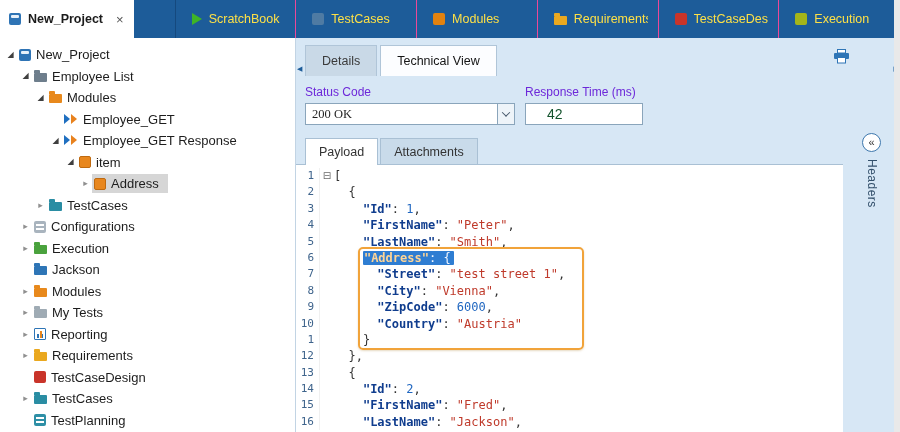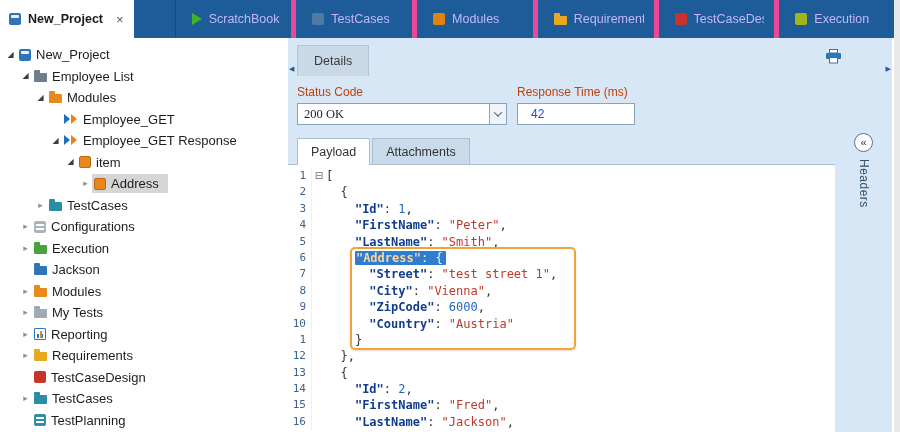--- a/index.html
+++ b/index.html
@@ -8,7 +8,7 @@
 
   
   .topbar{position:absolute;left:0;top:0;width:900px;height:38px;background:#1d5c99;display:flex;align-items:stretch;}
-  .top-tab{display:flex;align-items:center;gap:7px;padding:0 10px 0 16px;border-right:5px solid #ec4899;color:#c4b5fd;font-size:12.5px;flex:1;min-width:0;cursor:pointer;}
+  .top-tab{display:flex;align-items:center;gap:7px;padding:0 10px 0 16px;border-right:1px solid #ec4899;color:#fde047;font-size:12.5px;flex:1;min-width:0;cursor:pointer;}
   .top-tab.active{flex:none;background:#fff;color:#1b1b1b;font-weight:bold;border-right:none;padding:0 10px 0 9px;}
   .tab-gap{flex:none;width:42px;border-right:1px solid #15497e;}
   .tlabel{white-space:nowrap;overflow:hidden;}

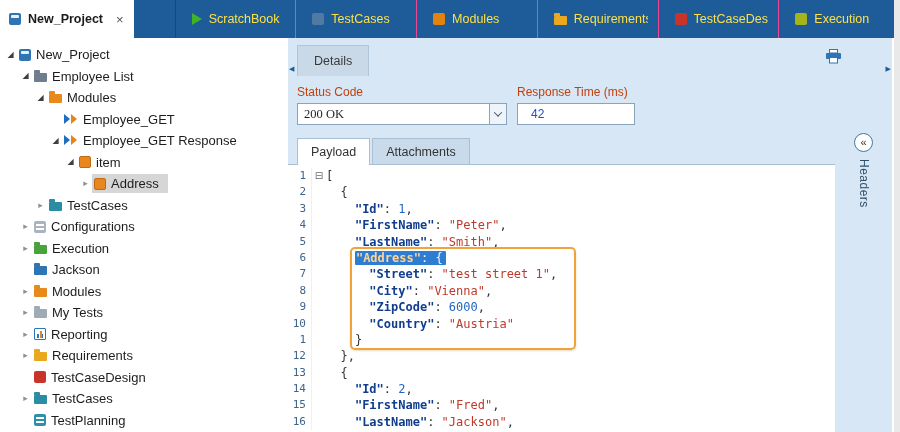--- a/index.html
+++ b/index.html
@@ -57,7 +57,7 @@
   .tree-label{white-space:nowrap;}
 
   
-  .main{position:absolute;left:288px;top:38px;width:604px;height:394px;background:#d7e7f5;display:flex;flex-direction:column;}
+  .main{position:absolute;left:296px;top:38px;width:604px;height:394px;background:#d7e7f5;display:flex;flex-direction:column;}
   .splitter-arrow{position:absolute;font-size:7px;color:#1d5c99;z-index:5;}
   .splitter-left{left:1px;top:27px;}
   .splitter-right{right:1px;top:27px;}

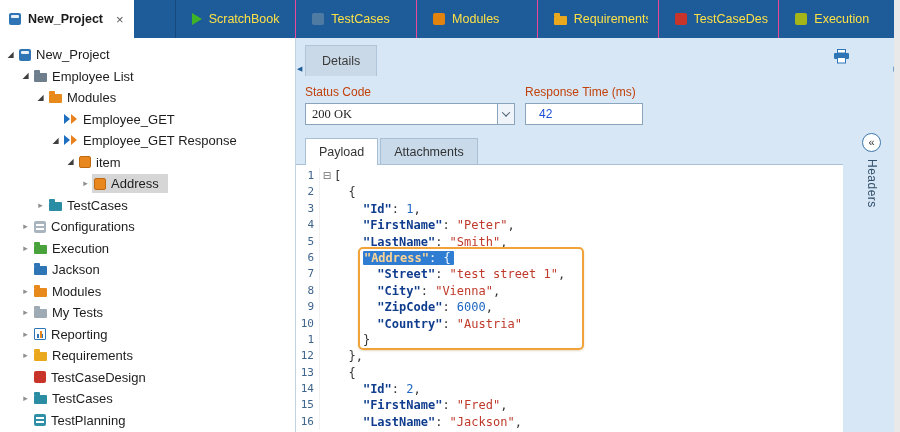--- a/index.html
+++ b/index.html
@@ -276,6 +276,9 @@
       <div class="mtab">
         <span>Details</span>
       </div>
+      <div class="mtab active">
+        <span>Technical View</span>
+      </div>
       <div class="print-btn">
         <svg width="17" height="15" viewBox="0 0 17 15">
           <rect x="4.5" y="0.5" width="8" height="3.5" fill="#ffffff" stroke="#2e75b6"></rect>

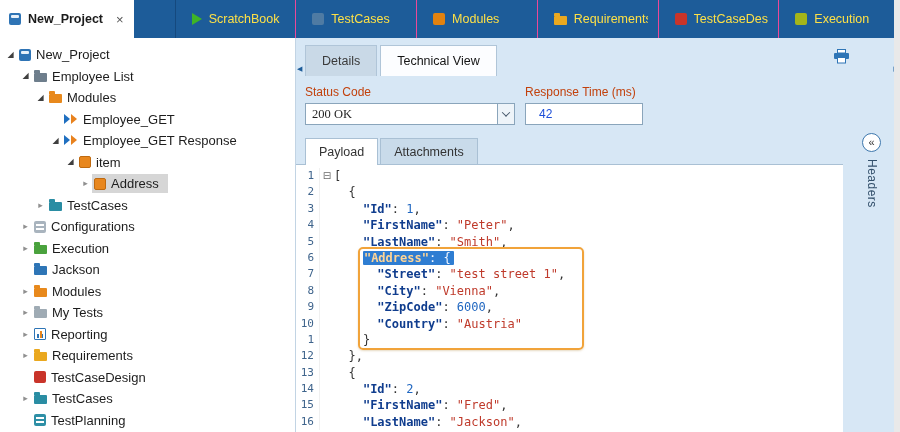--- a/index.html
+++ b/index.html
@@ -68,7 +68,7 @@
   .main-body{flex:1;display:flex;min-height:0;}
   .left-col{flex:1;min-width:0;display:flex;flex-direction:column;}
   .form-area{flex:none;padding:9px 0 0 9px;display:flex;gap:10px;}
-  .flabel{font-size:12px;color:#c2410c;margin-bottom:4px;}
+  .flabel{font-size:12px;color:#6d28d9;margin-bottom:4px;}
   .select{width:210px;height:22px;background:#fff;border:1px solid #8aa5bb;display:flex;align-items:center;font-size:12.5px;color:#1f1f1f;}
   .select .val{flex:1;padding-left:6px;font-family:Liberation Serif, serif;}
   .dd{width:17px;align-self:stretch;border-left:1px solid #8aa5bb;background:#eef4f9;display:flex;align-items:center;justify-content:center;cursor:pointer;}

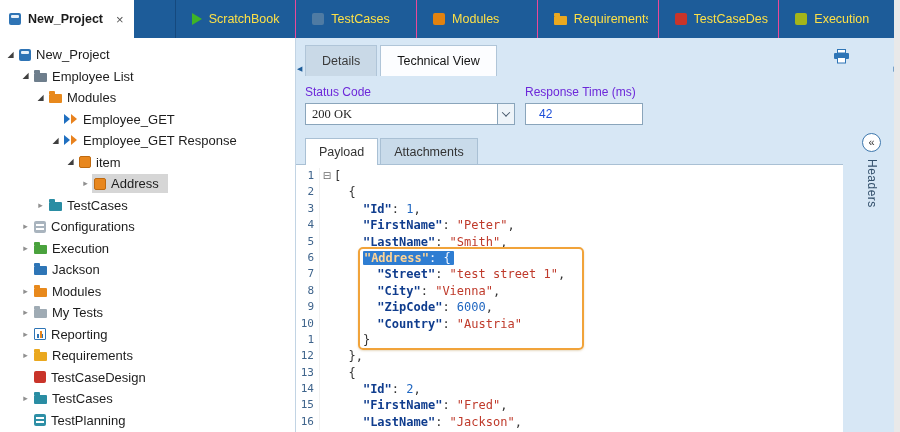--- a/index.html
+++ b/index.html
@@ -73,7 +73,7 @@
   .select .val{flex:1;padding-left:6px;font-family:Liberation Serif, serif;}
   .dd{width:17px;align-self:stretch;border-left:1px solid #8aa5bb;background:#eef4f9;display:flex;align-items:center;justify-content:center;cursor:pointer;}
   .chev{width:6px;height:6px;border-right:1.4px solid #45576a;border-bottom:1.4px solid #45576a;transform:rotate(45deg) translate(-1px,-1px);}
-  .tinput{width:118px;height:22px;border:1px solid #8aa5bb;font-family:"Liberation Sans",sans-serif;font-size:12px;padding:0 13px;color:#1d4ed8;}
+  .tinput{width:118px;height:22px;border:1px solid #8aa5bb;font-family:"Liberation Sans",sans-serif;font-size:14px;padding:0 21px;color:#14532d;}
   .subtabs{flex:none;display:flex;margin:13px 0 0 9px;position:relative;}
   .subtab{height:26px;padding:0 13px;display:flex;align-items:center;font-size:12.5px;color:#333;background:#c9dbea;border:1px solid #a9c0d4;border-bottom:none;margin-right:2px;cursor:pointer;}
   .subtab.active{background:#fff;margin-bottom:-1px;height:27px;z-index:2;}

